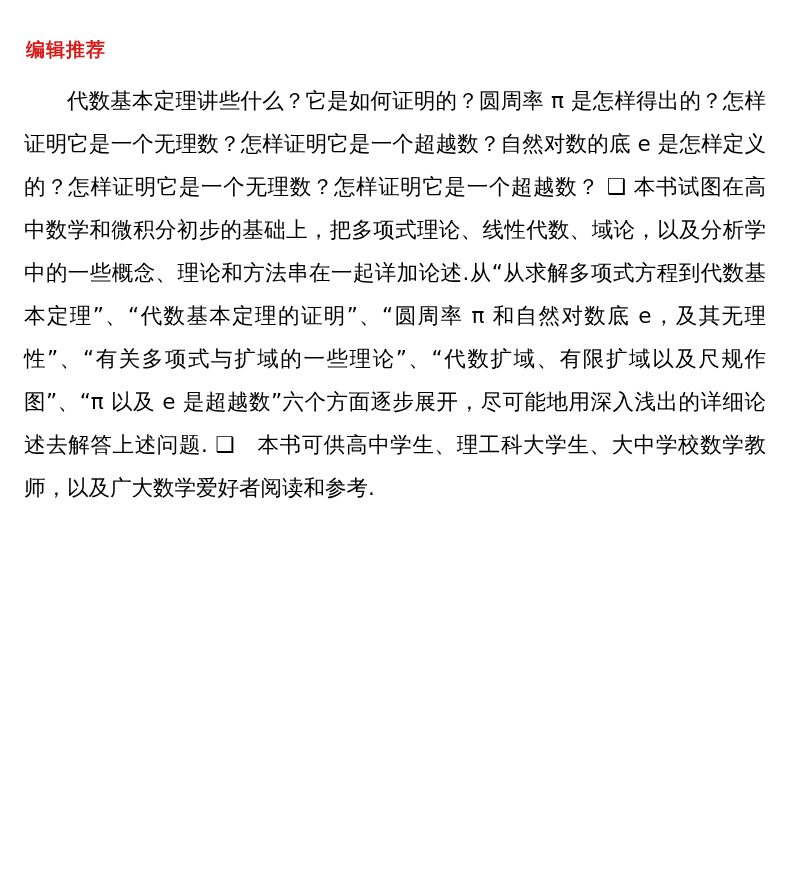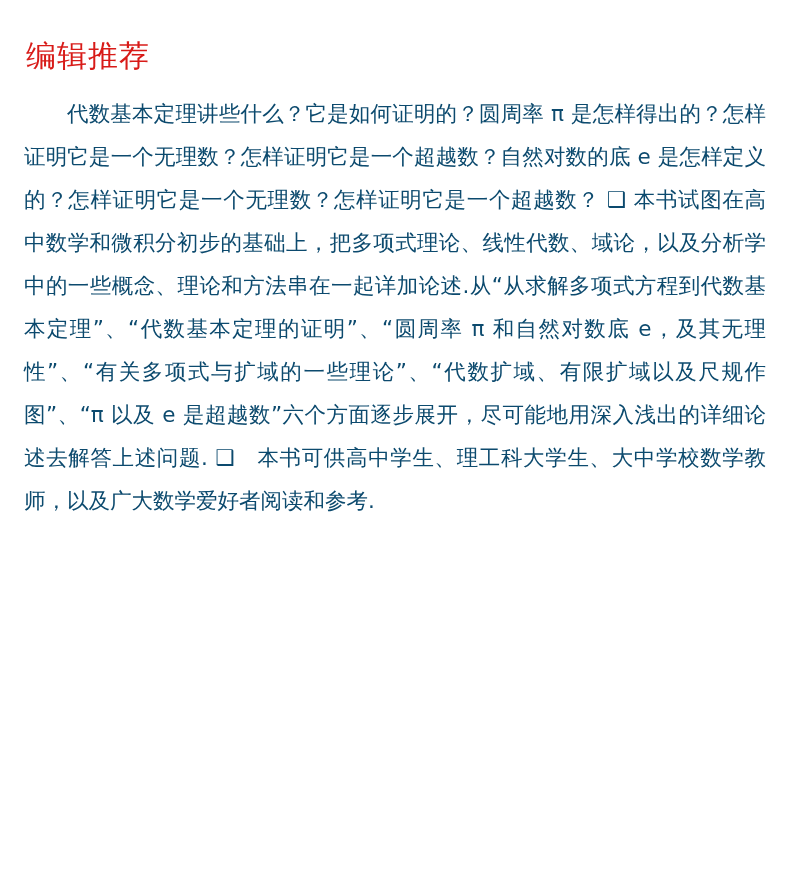--- a/index.html
+++ b/index.html
@@ -22,8 +22,8 @@
   }
   .section-heading {
     color: #d81b18;
-    font-size: 30px;
-    font-weight: normal;
+    font-size: 19px;
+    font-weight: bold;
     letter-spacing: 1px;
     margin: 8px 0 18px 4px;
     line-height: 1.2;

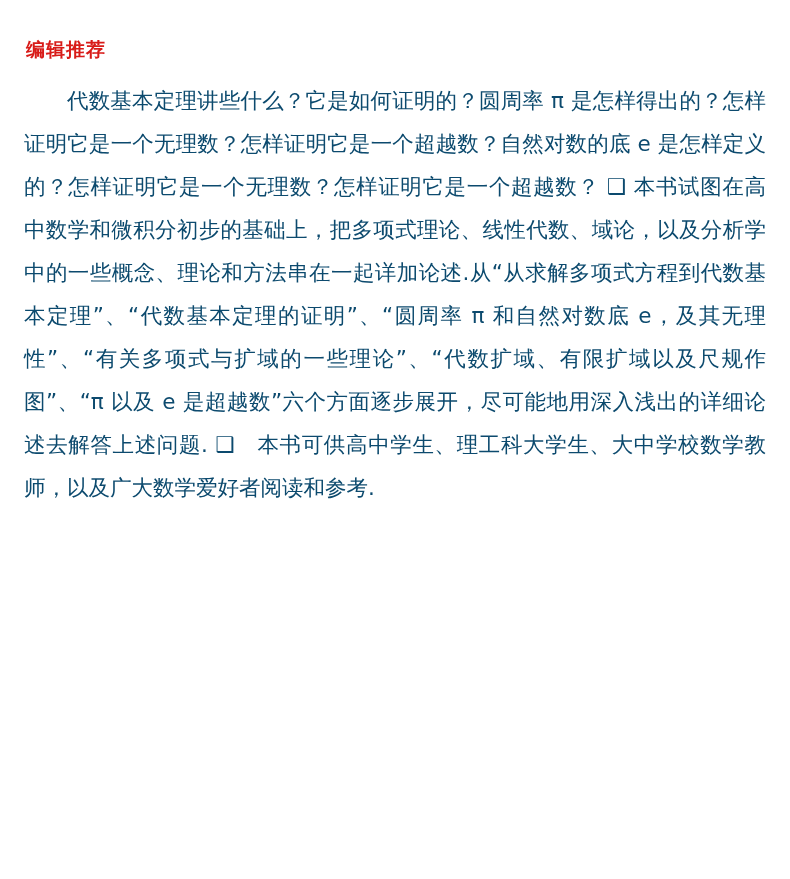--- a/index.html
+++ b/index.html
@@ -30,7 +30,7 @@
     font-family: "DejaVu Sans", sans-serif;
   }
   .body-text {
-    color: #0c4a6e;
+    color: #000000;
     font-size: 21.5px;
     line-height: 2.0;
     text-align: justify;

